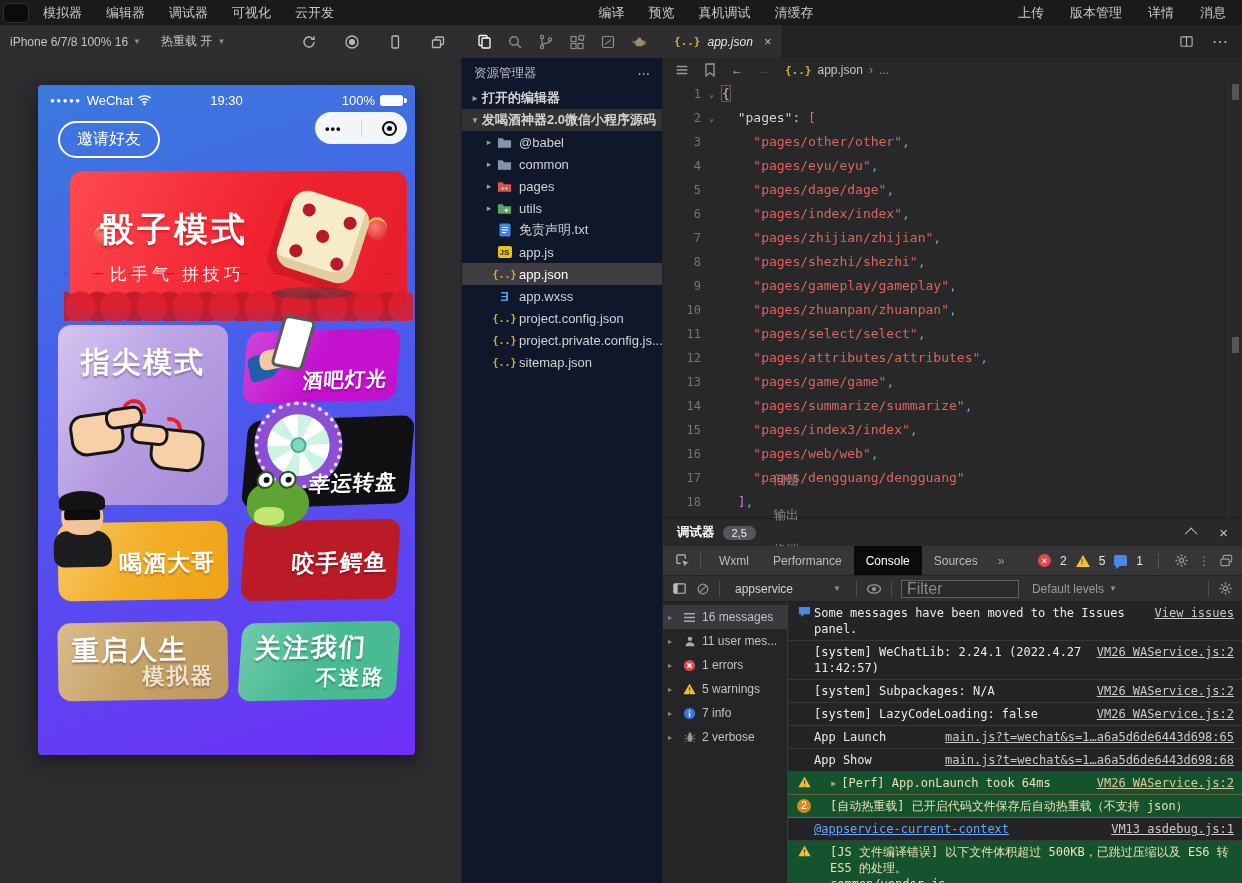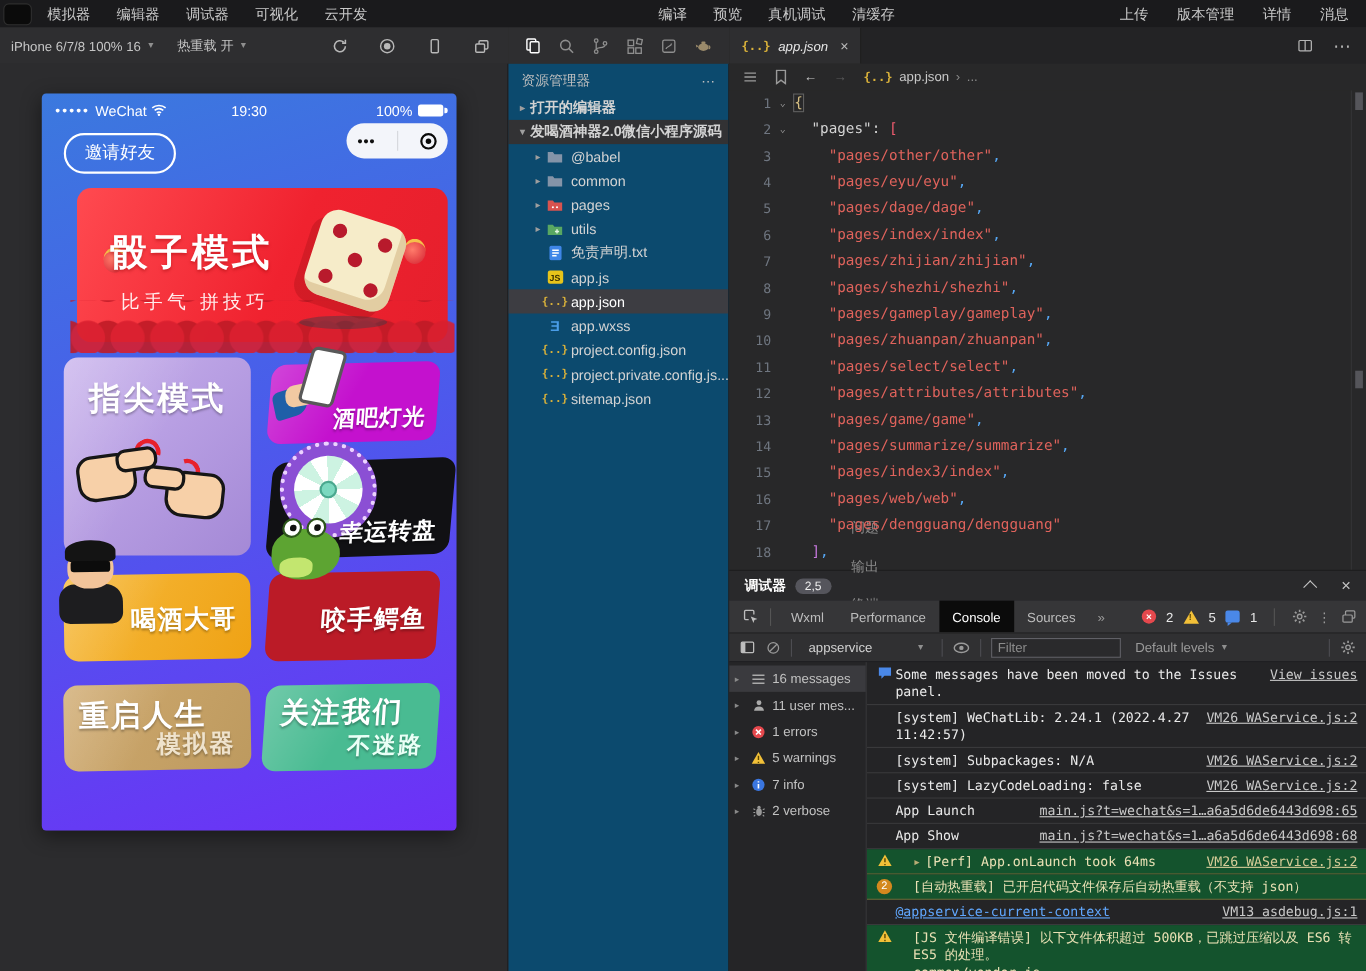--- a/index.html
+++ b/index.html
@@ -34,7 +34,7 @@
   
   .content { display:flex; height:825px; }
   .sim-panel { width:462px; flex:none; position:relative; background:#2c2c2e; border-right:1px solid #202022; }
-  .explorer { width:201px; flex:none; background:#0c4a6e; border-right:1px solid #202022; font-size:13px; overflow:hidden;}
+  .explorer { width:201px; flex:none; background:#0f172a; border-right:1px solid #202022; font-size:13px; overflow:hidden;}
   .right-col { flex:1; display:flex; flex-direction:column; background:#282829; min-width:0; }
 
   

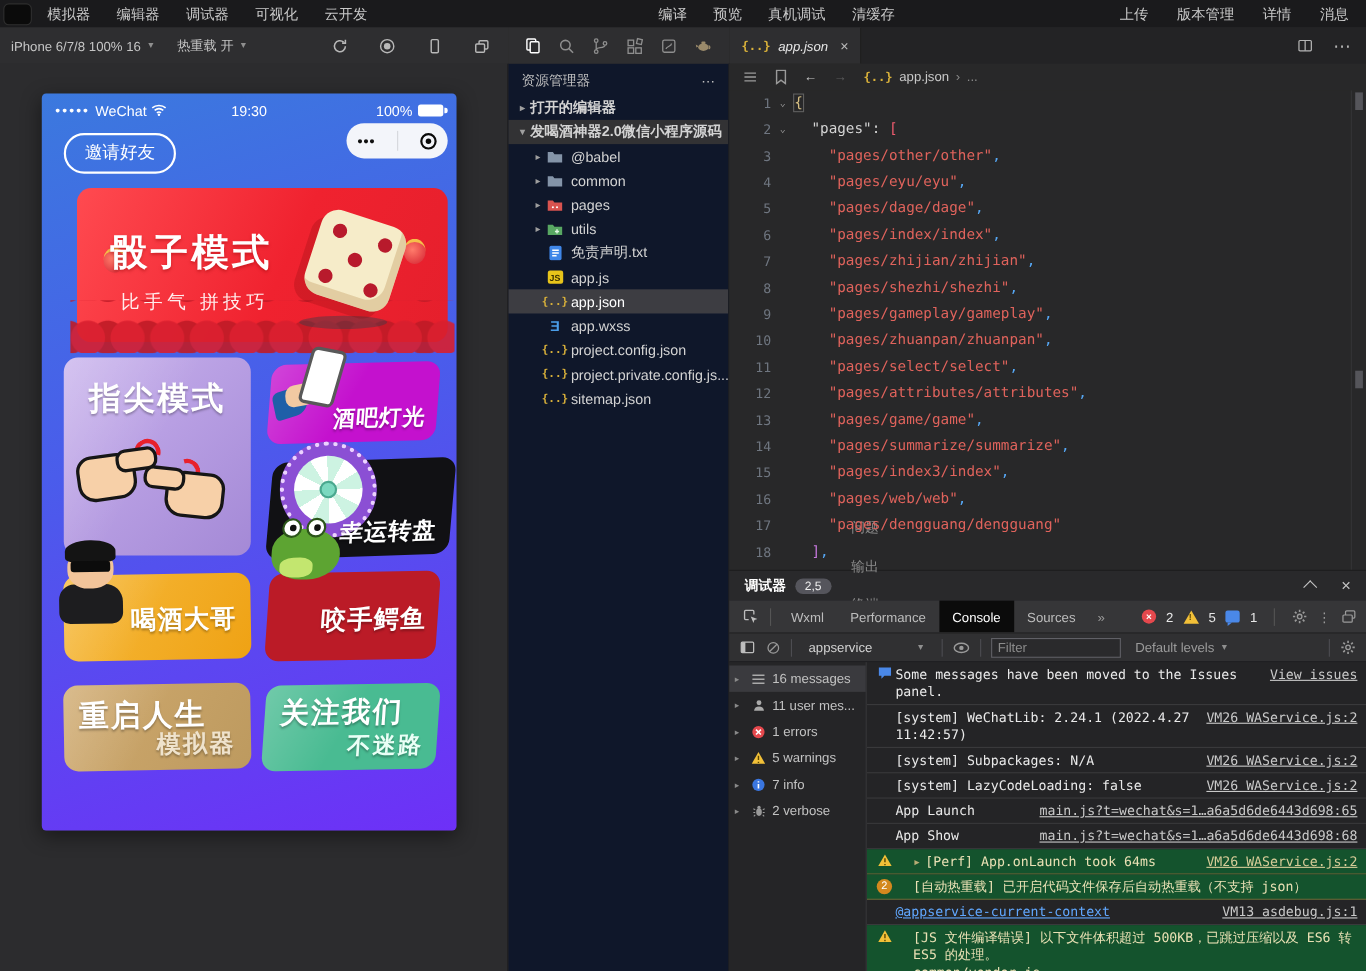--- a/index.html
+++ b/index.html
@@ -95,7 +95,7 @@
   .console-toolbar { height:27px; background:#303032; border-top:1px solid #232325; border-bottom:1px solid #1f1f21; display:flex; align-items:center; gap:9px; padding:0 9px; font-size:12px; color:#bdbdbd; flex:none;justify-content:center;}
   .ct-sep { width:1px; height:16px; background:#4d4d52; }
   .ctx-select { display:flex; align-items:center; gap:40px; padding:0 6px; color:#d2d2d2; }
-  .filter-input { width:118px; height:18px; background:#2a2a2c; border:1px solid #606066; color:#ddd; font-size:12px; padding:0 5px; font-family:"Liberation Sans",sans-serif; }
+  .filter-input { width:118px; height:18px; background:#2a2a2c; border:1px solid #606066; color:#ddd; font-size:16px; padding:0 5px; font-family:"Liberation Sans",sans-serif; }
   .filter-input::placeholder { color:#8b8b8b; }
   .levels { color:#9a9a9a; display:flex; gap:5px; align-items:center; margin-left:4px;}
 

